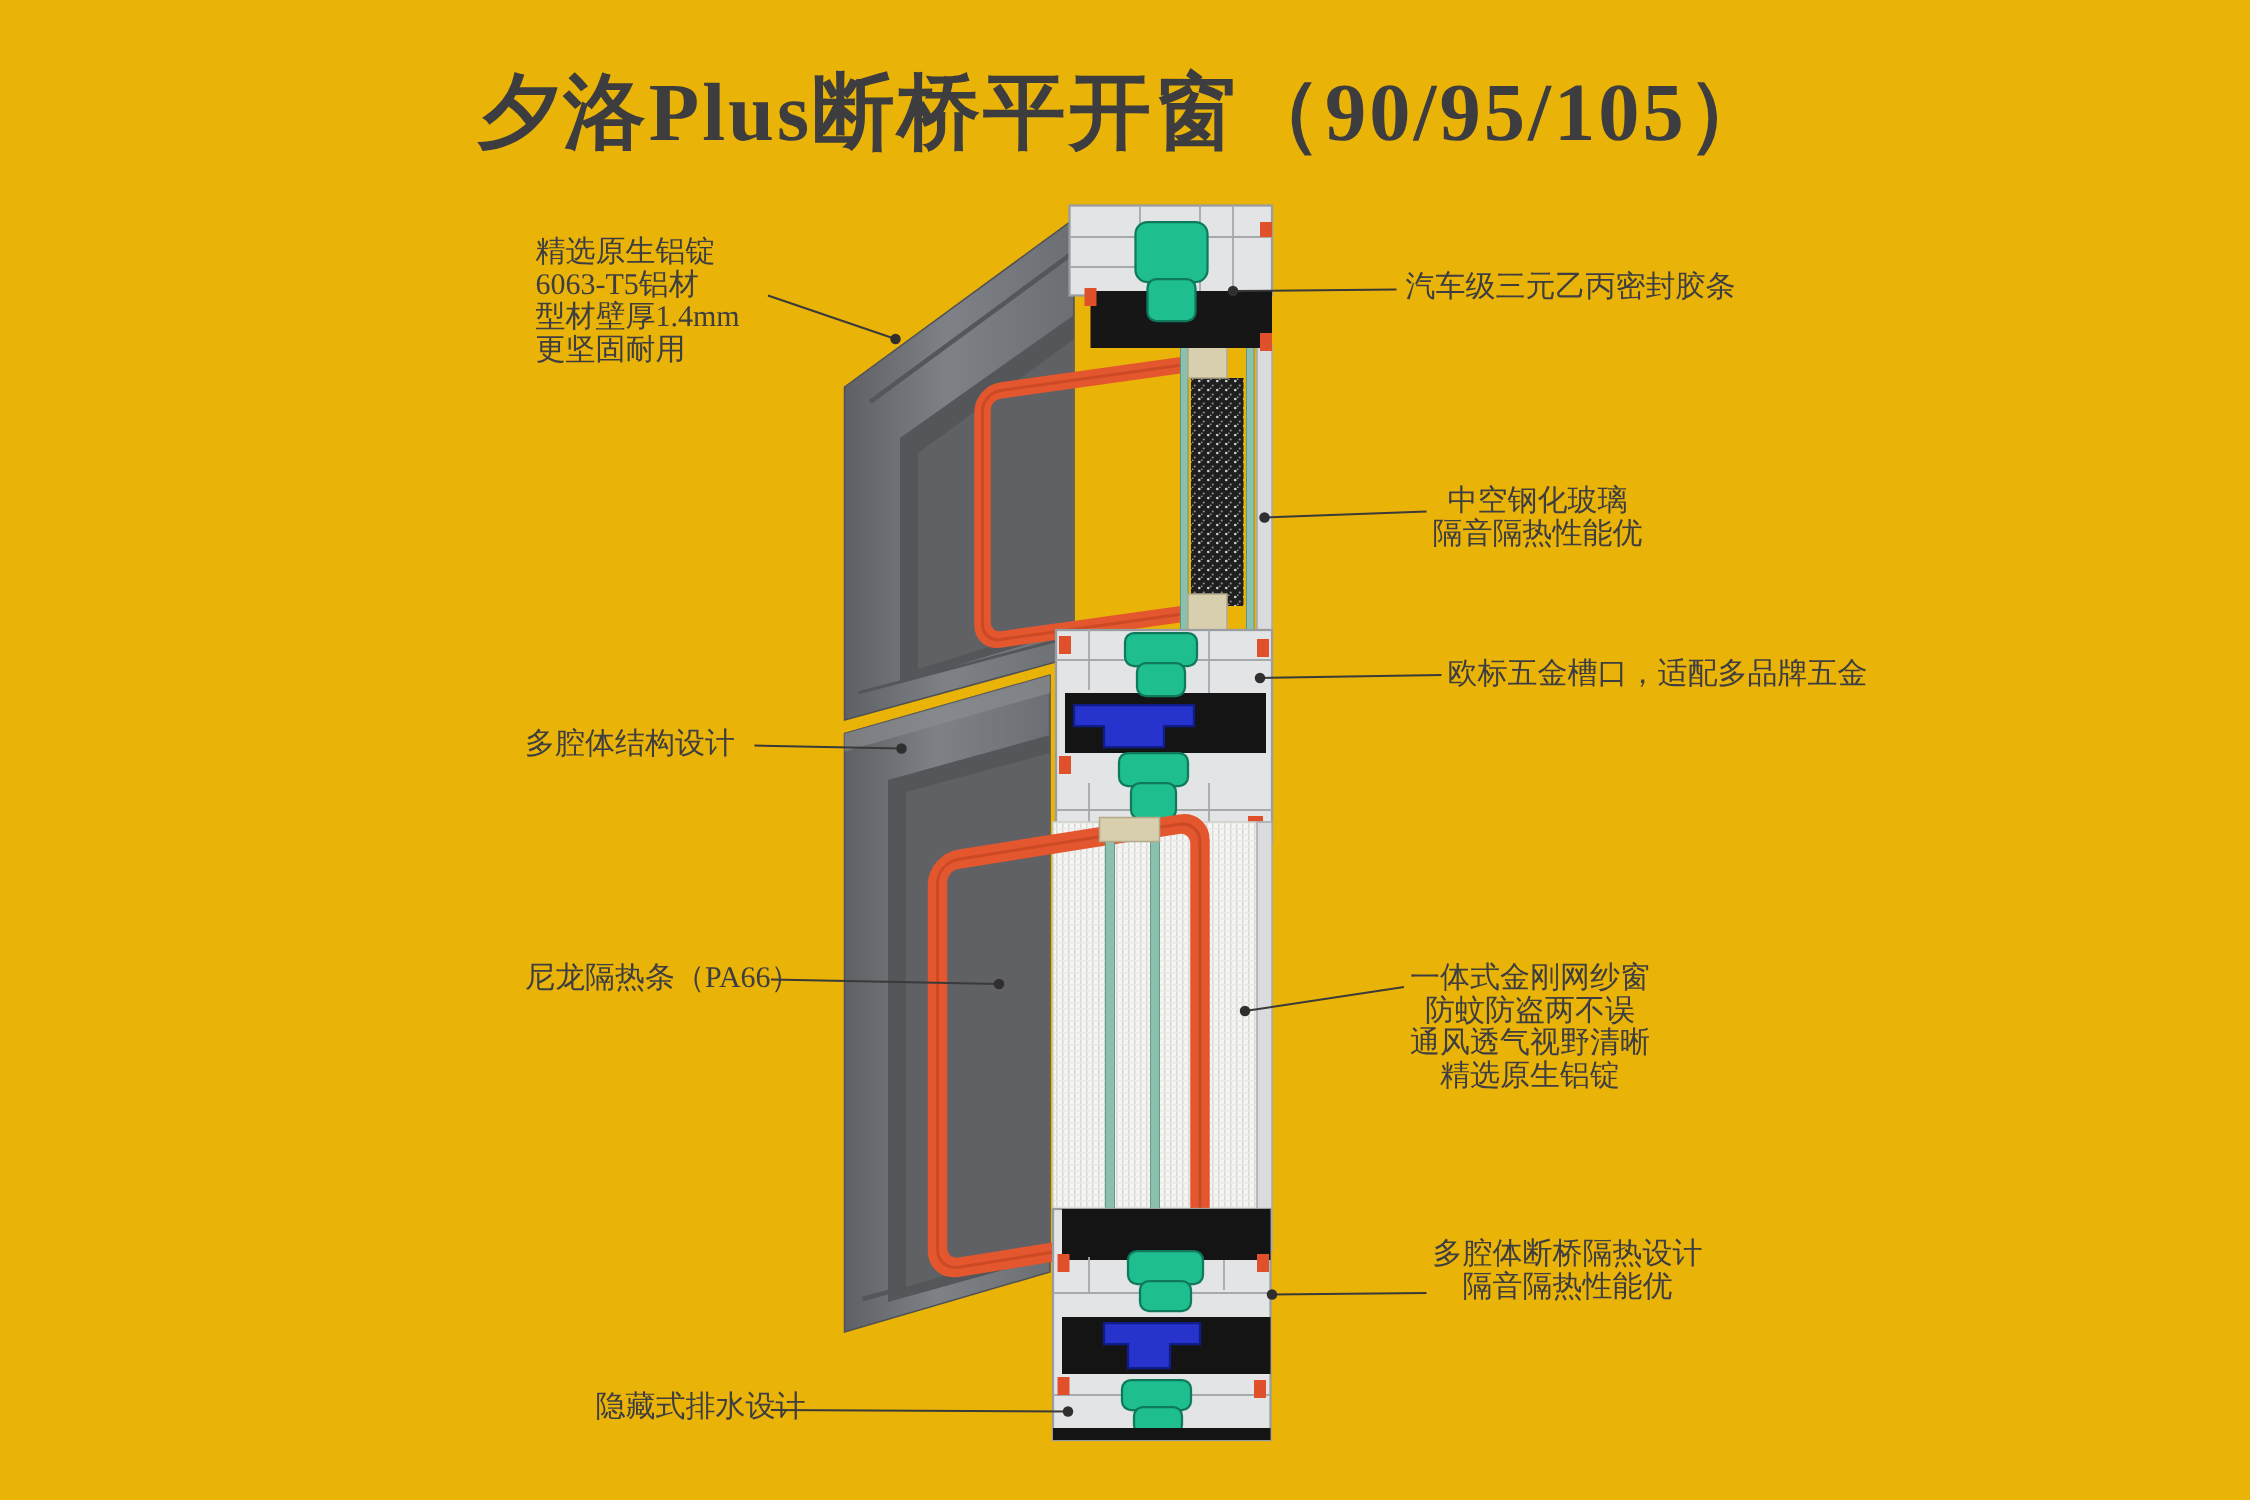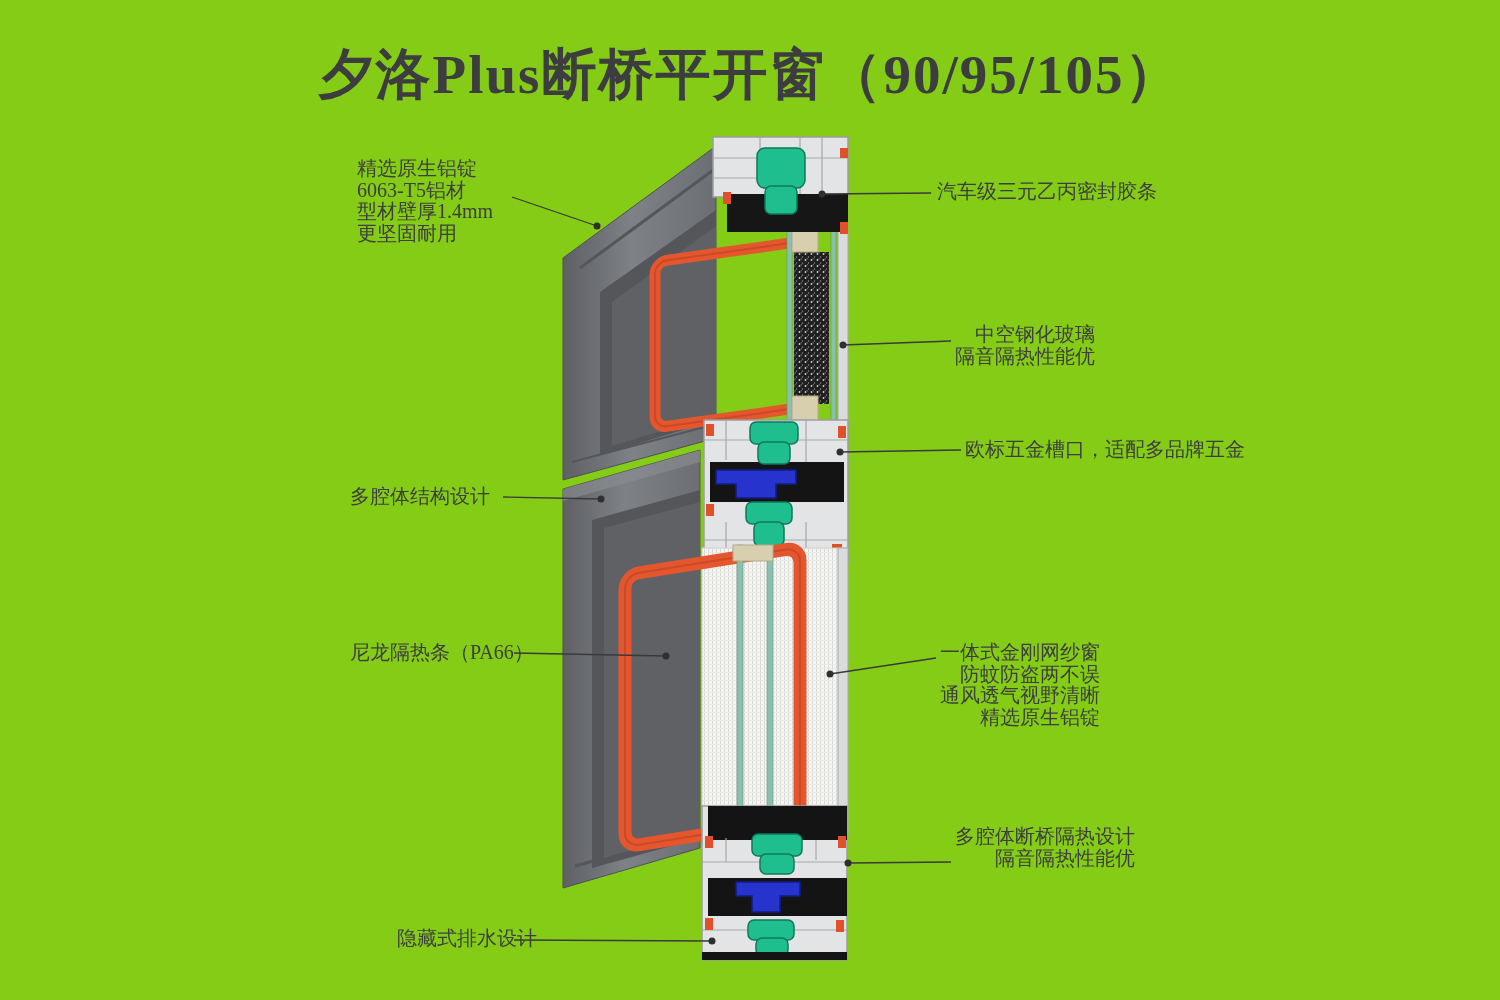--- a/index.html
+++ b/index.html
@@ -6,7 +6,7 @@
   #stage{
     position:relative;
     width:1500px;height:1000px;
-    background:#84cc16;
+    background:#eab308;
     overflow:hidden;
     font-family:"Liberation Serif","DejaVu Serif",serif;
   }

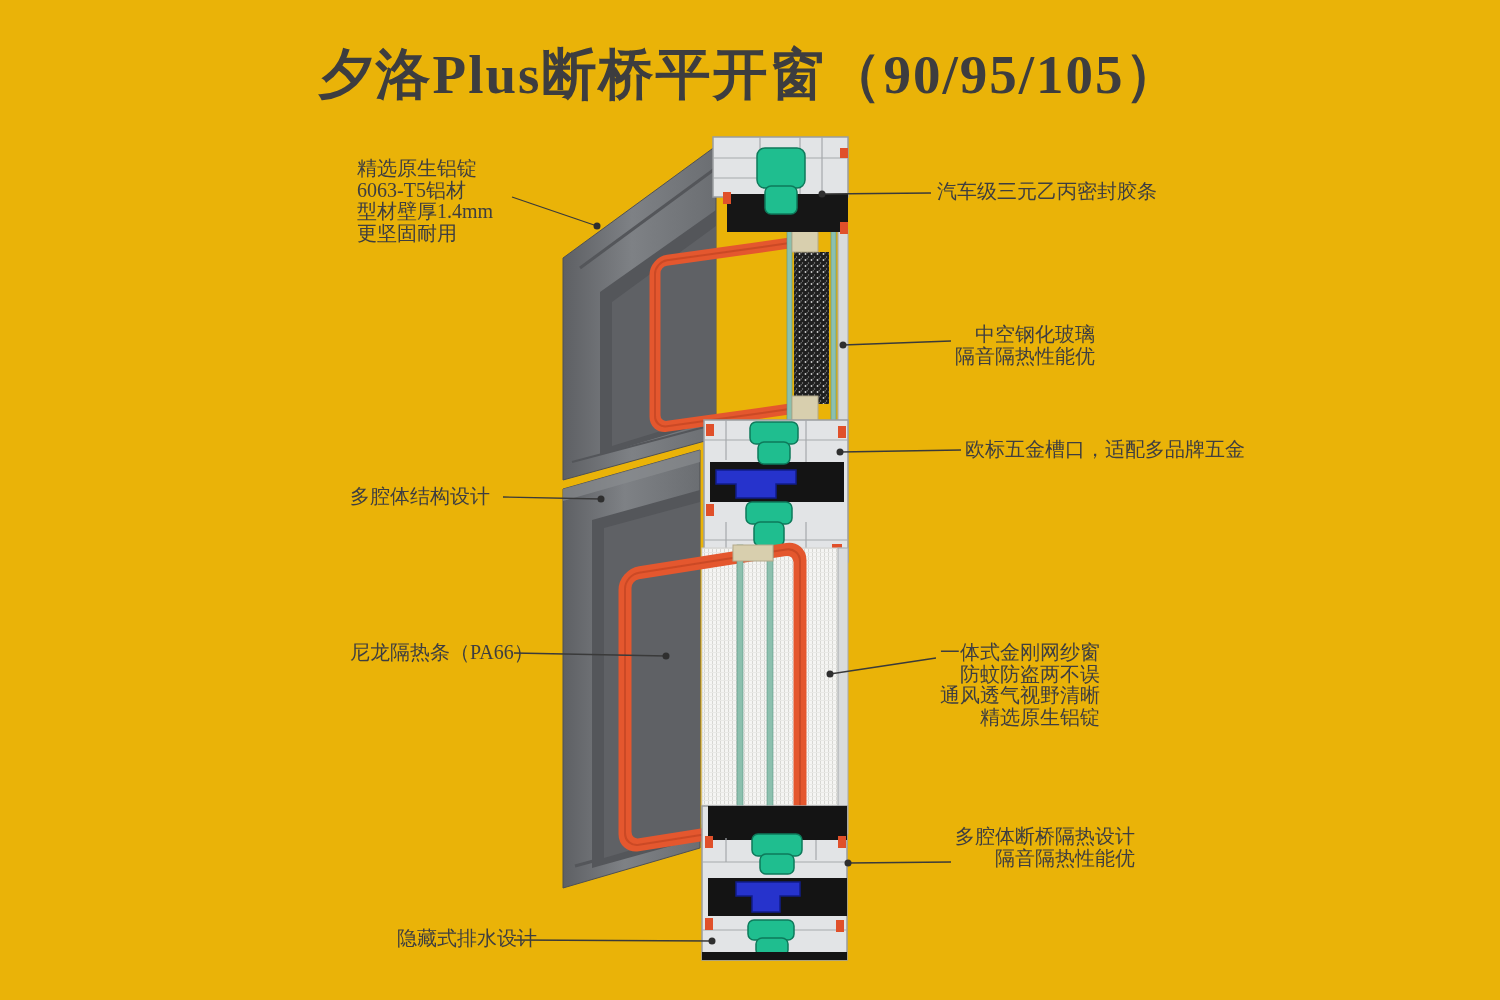--- a/index.html
+++ b/index.html
@@ -29,7 +29,7 @@
     white-space:nowrap;
   }
   .callout .line{display:block;}
-  .callout.right-align{text-align:right;}
+  .callout.right-align{text-align:center;}
 </style>
 </head>
 <body>

